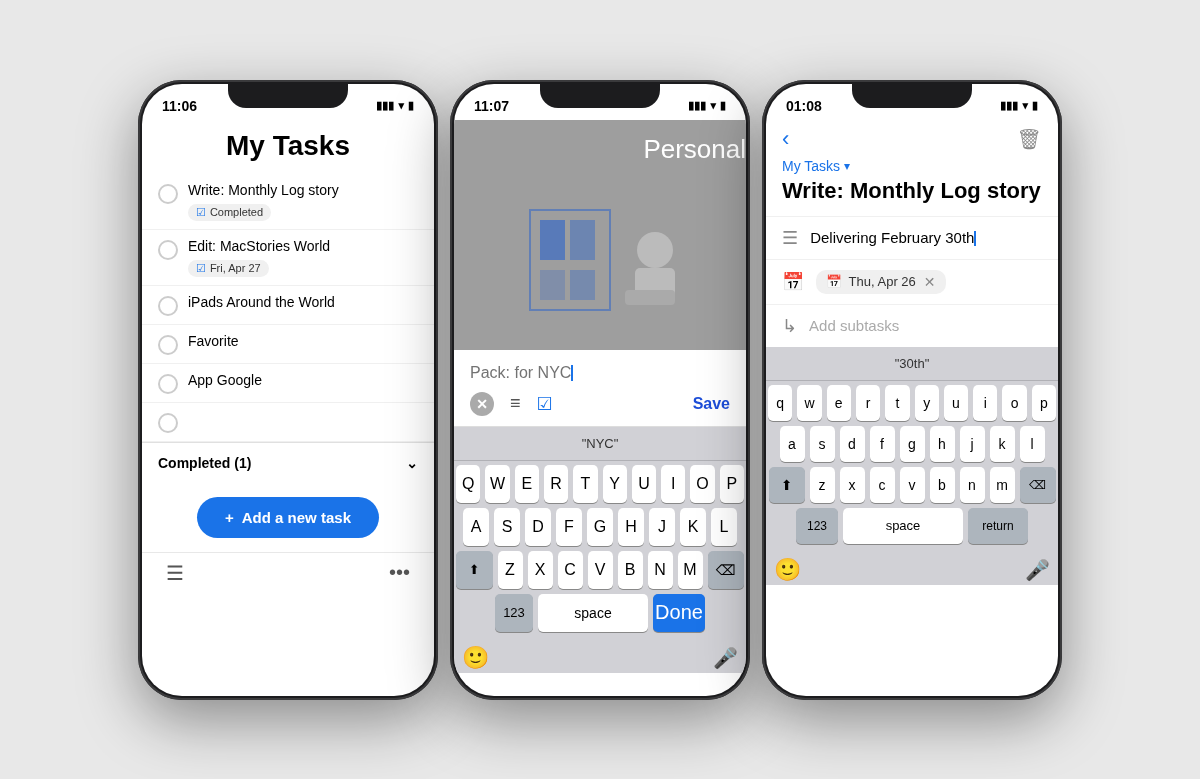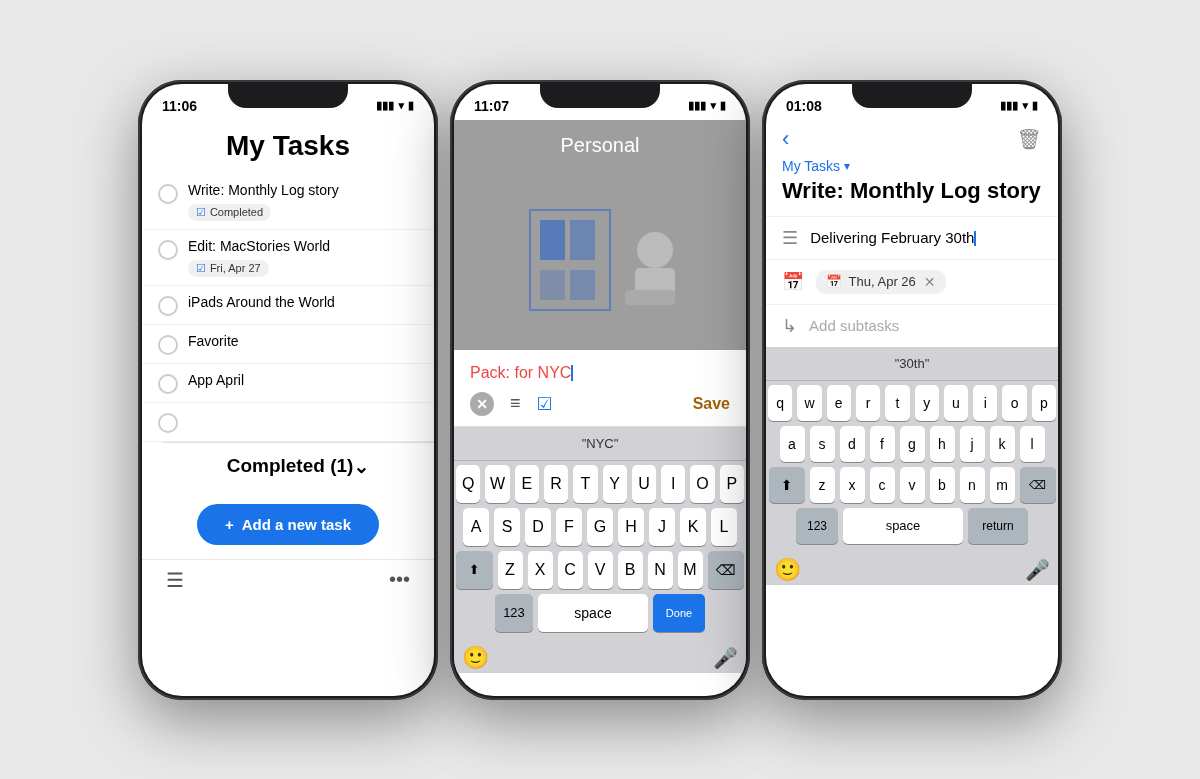--- a/index.html
+++ b/index.html
@@ -140,11 +140,11 @@
       overflow: hidden;
     }
     .personal-title-bar {
-      font-size: 20px;
+      font-size: 26px;
       font-weight: 500;
       color: #fff;
       padding: 14px 0 0;
-      text-align: center;
+      text-align: right;
       width: 100%;
     }
     .illustration {

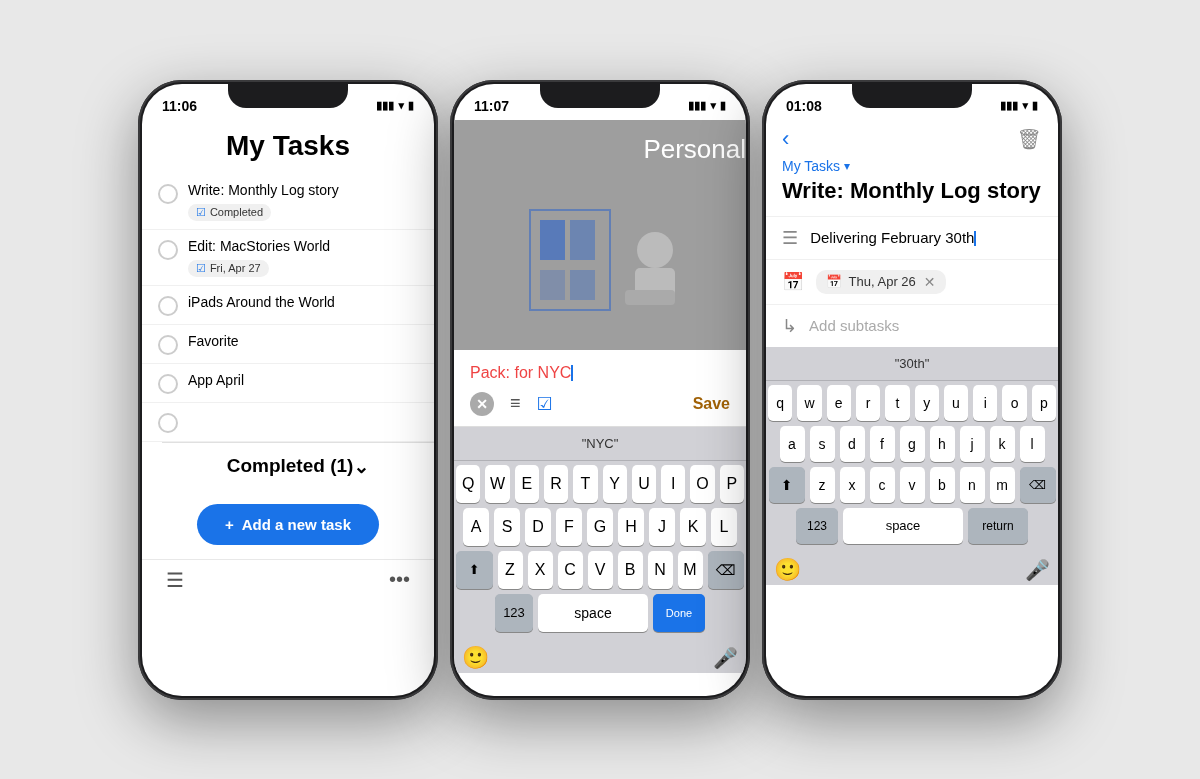--- a/index.html
+++ b/index.html
@@ -340,7 +340,7 @@
           <div class="task-item">
             <div class="task-circle"></div>
             <div class="task-text-block">
-              <div class="task-title">App April</div>
+              <div class="task-title">App Google</div>
             </div>
           </div>
           <div class="task-item">

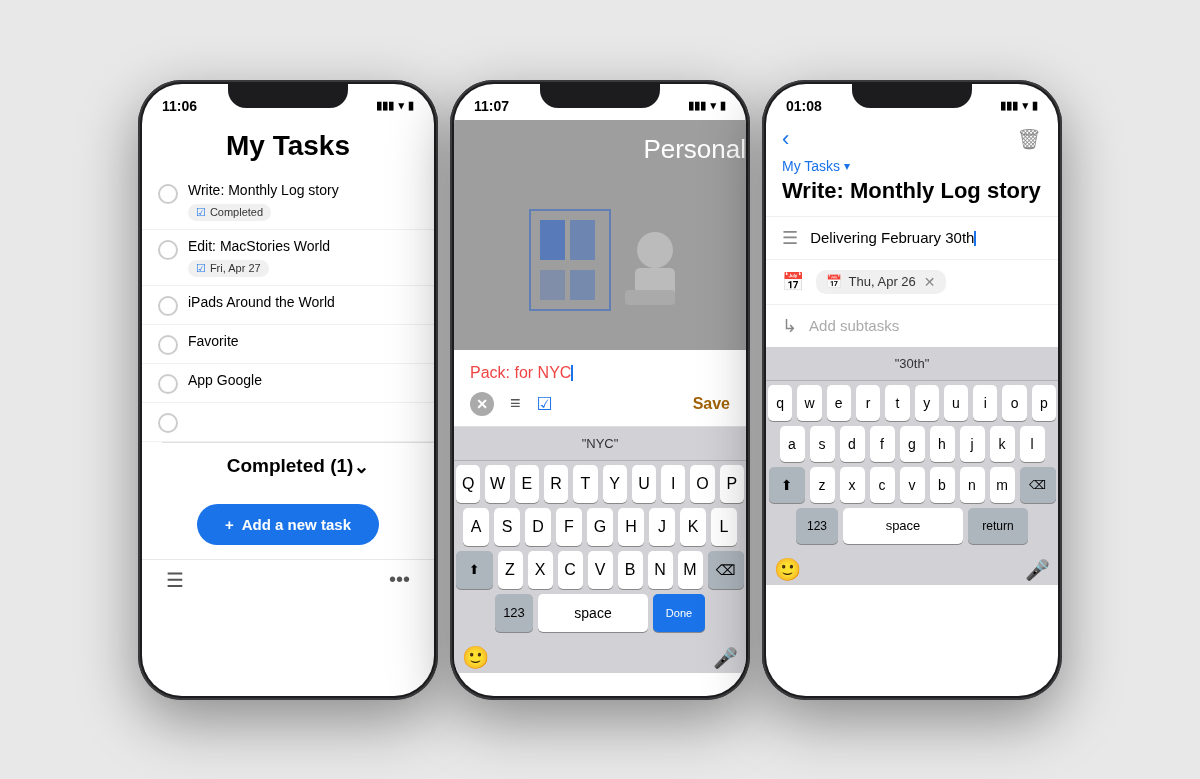--- a/index.html
+++ b/index.html
@@ -161,7 +161,7 @@
     }
     .task-input-text {
       font-size: 16px;
-      color: #ef4444;
+      color: #737373;
       margin-bottom: 10px;
     }
     .cursor { display: inline-block; width: 2px; height: 16px; background: #1a73e8; vertical-align: middle; }

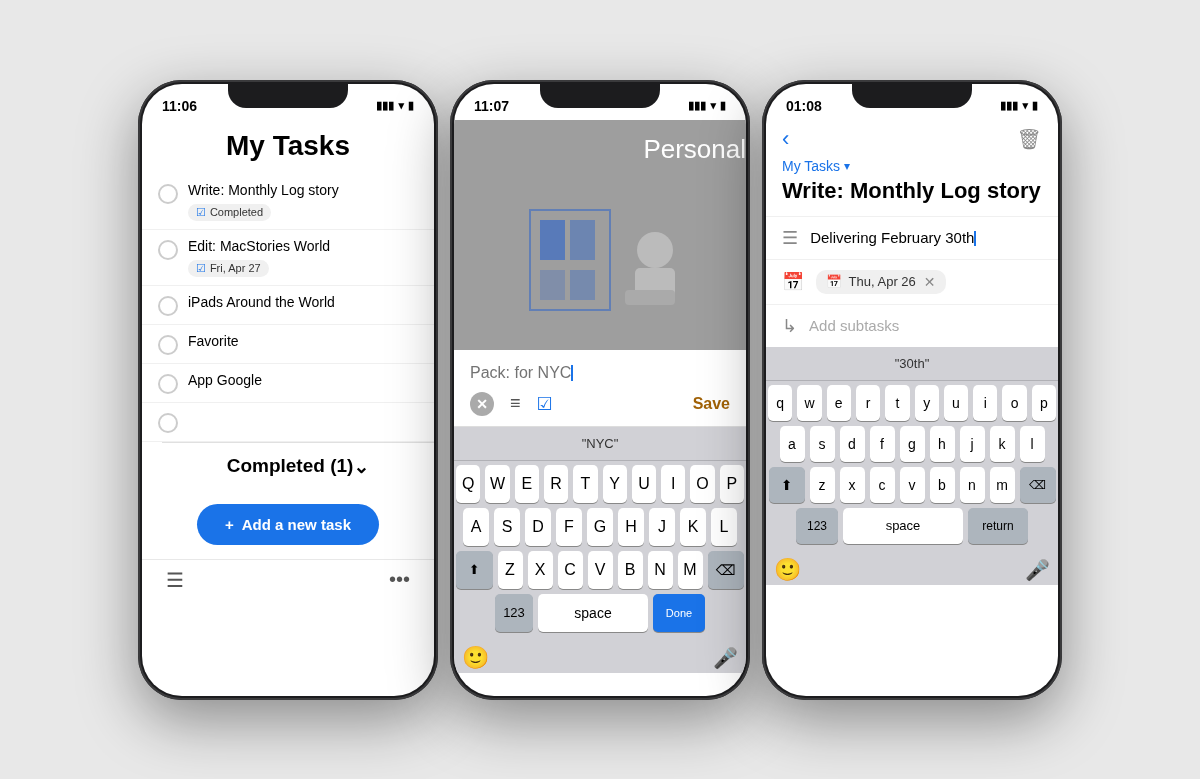--- a/index.html
+++ b/index.html
@@ -179,7 +179,7 @@
     }
     .input-tool-icon { color: #555; font-size: 18px; }
     .input-check-icon { color: #1a73e8; font-size: 18px; }
-    .input-save-btn { margin-left: auto; color: #a16207; font-size: 16px; font-weight: 600; }
+    .input-save-btn { margin-left: auto; color: #1d4ed8; font-size: 16px; font-weight: 600; }
     .autocomplete-bar {
       background: #d1d1d6;
       display: flex;

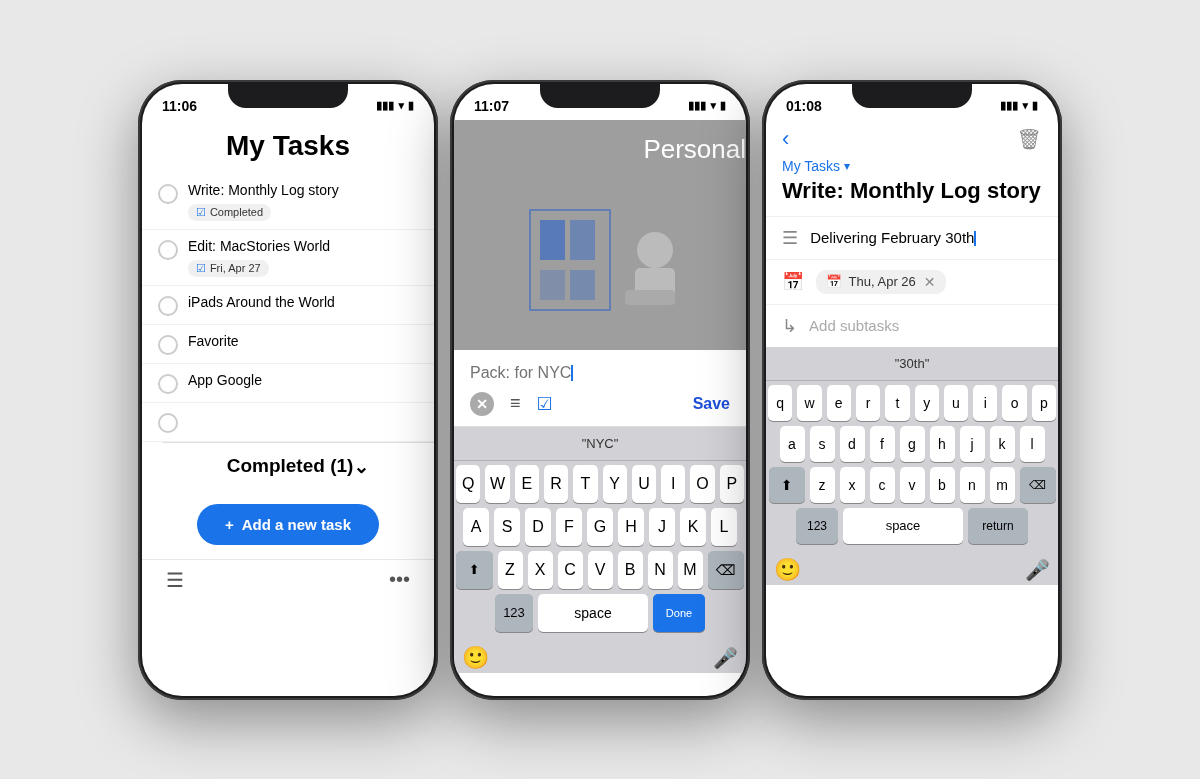--- a/index.html
+++ b/index.html
@@ -99,14 +99,13 @@
     .badge-icon { color: #1a73e8; font-size: 11px; }
     .completed-row {
       display: flex;
-      justify-content: center;
+      justify-content: space-between;
       align-items: center;
       padding: 12px 16px;
-      font-size: 19px;
+      font-size: 14px;
       font-weight: 600;
       color: #000;
       border-top: 1px solid #e0e0e0;
-      margin-left: 20px;
     }
     .add-task-btn {
       background: #1a73e8;

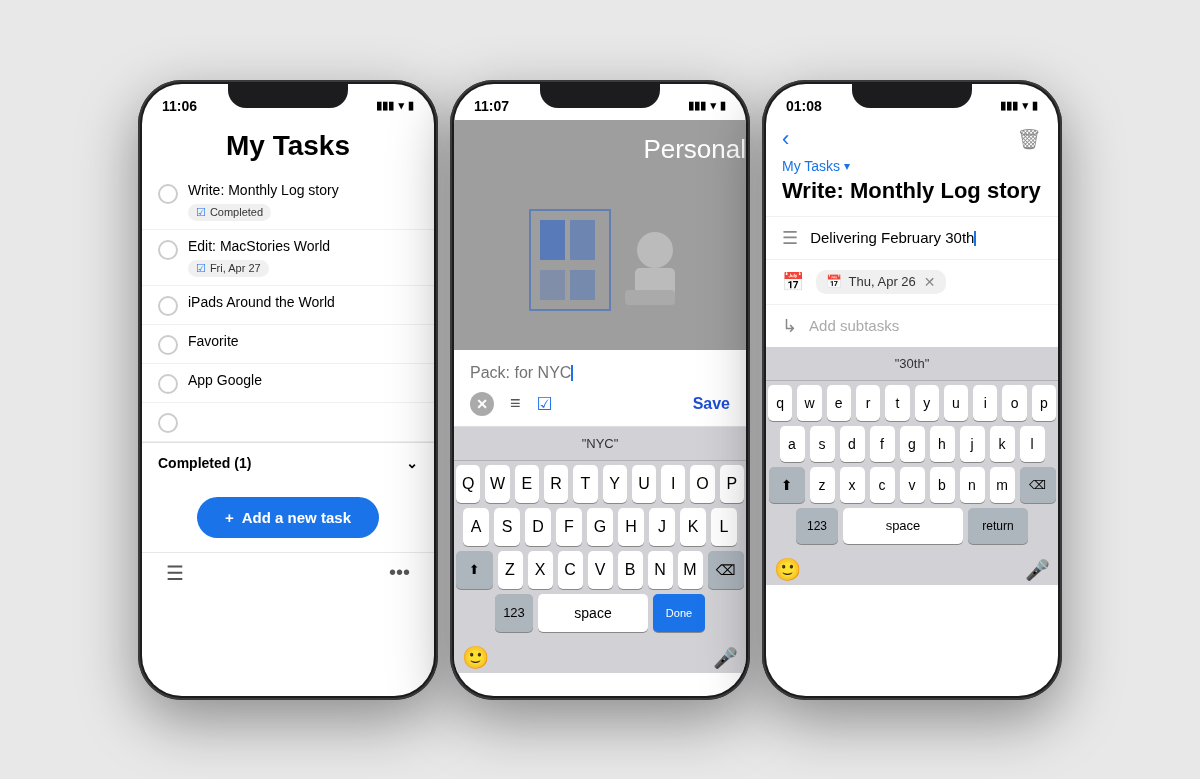--- a/index.html
+++ b/index.html
@@ -447,7 +447,7 @@
           <div class="key-row">
             <div class="key key-dark key-num">123</div>
             <div class="key key-space">space</div>
-            <div class="key key-blue key-wide" style="width:52px;font-size:11px;">Done</div>
+            <div class="key key-blue key-wide" style="width:52px;font-size:20px;">Done</div>
           </div>
         </div>
 

